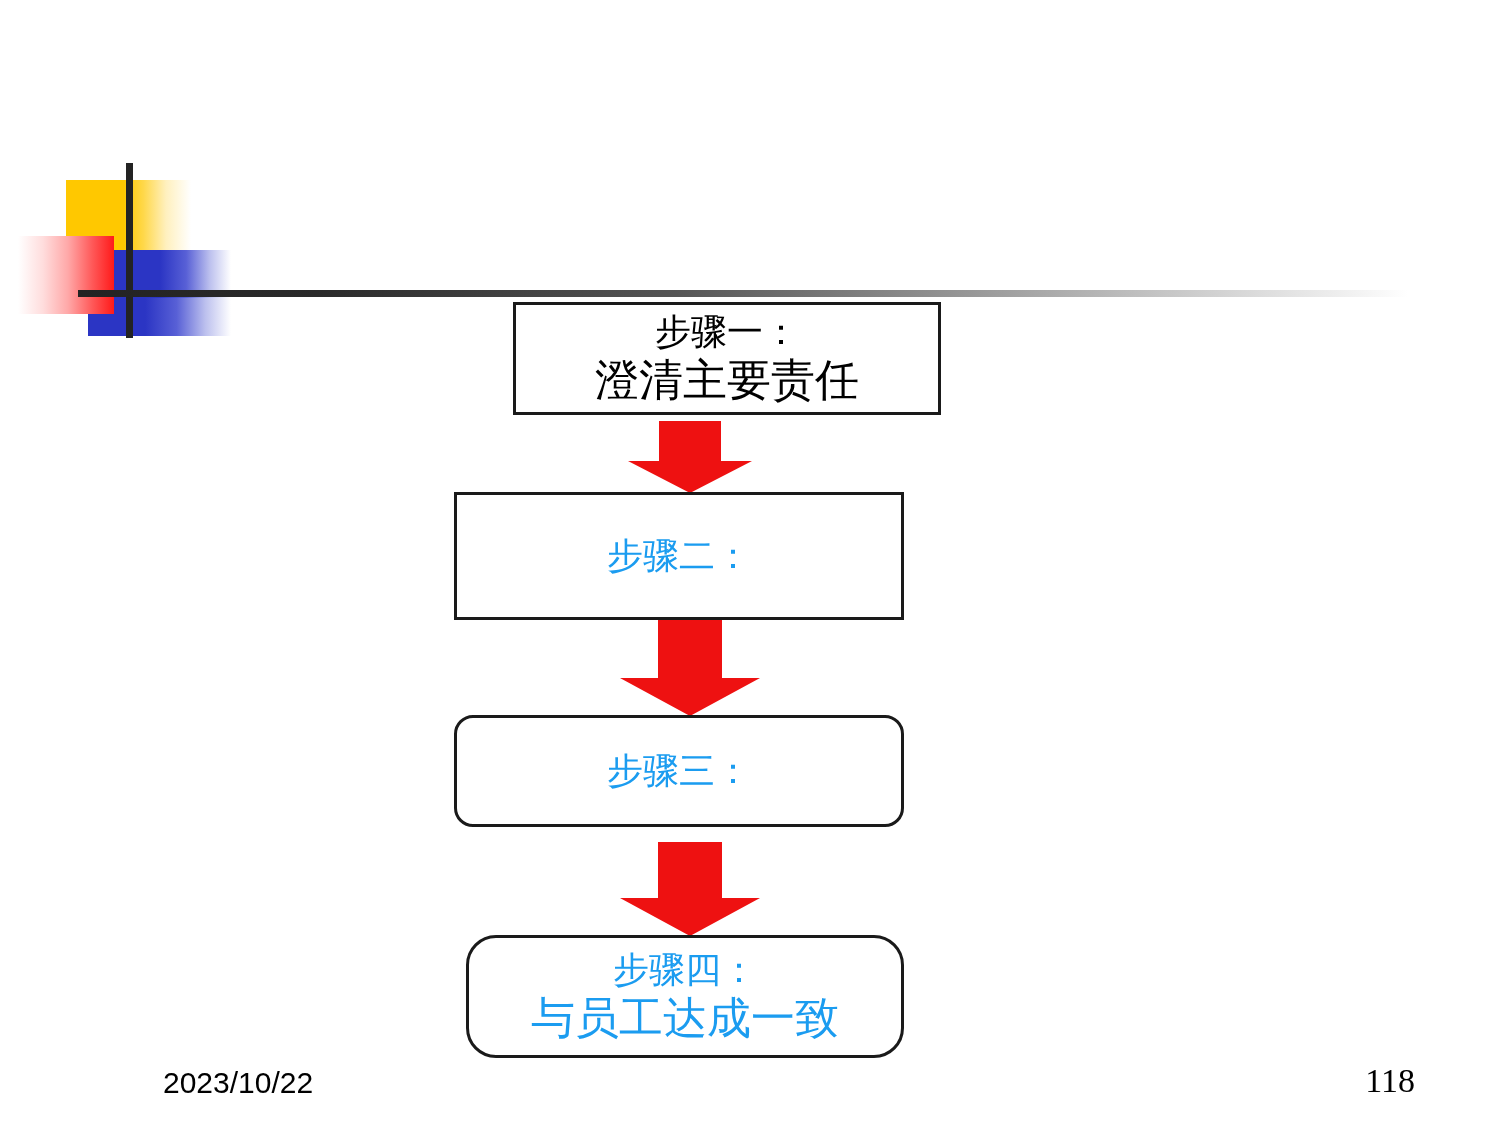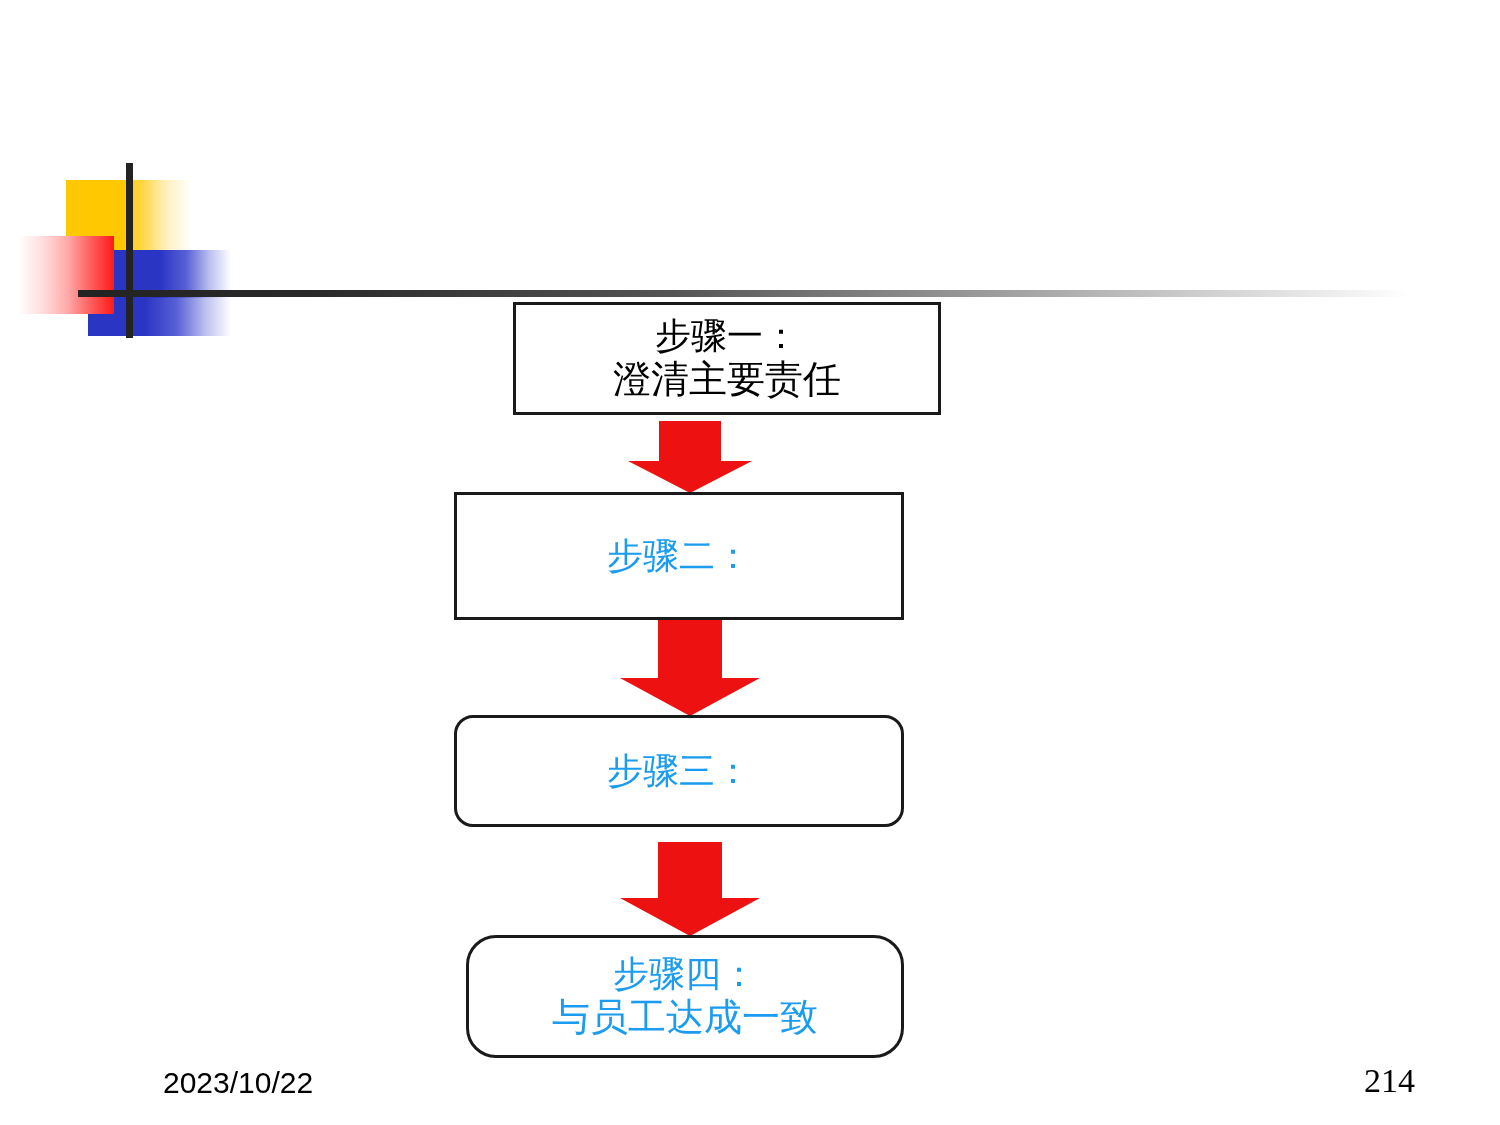--- a/index.html
+++ b/index.html
@@ -122,7 +122,7 @@
     line-height: 1.18;
   }
   .step-line1 { font-size: 36px; white-space: nowrap; }
-  .step-line2 { font-size: 38px; white-space: nowrap; }
+  .step-line2 { font-size: 44px; white-space: nowrap; }
 
   .step-black .step-line1,
   .step-black .step-line2 { color: #000000; }

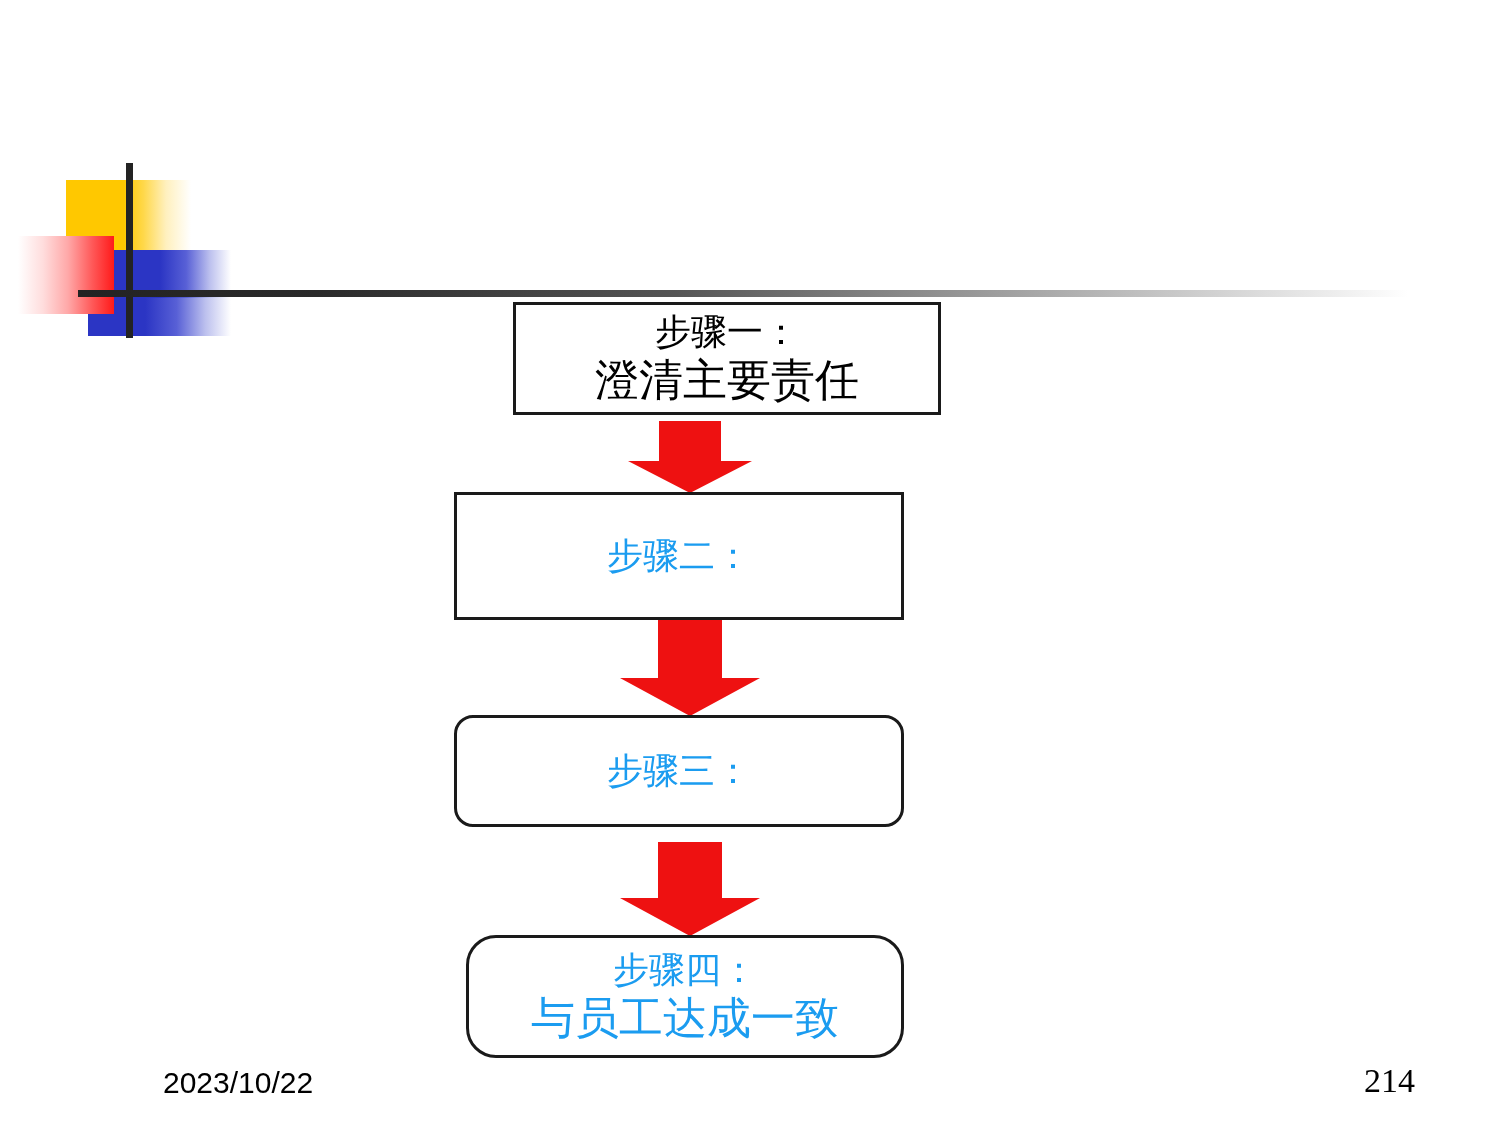--- a/index.html
+++ b/index.html
@@ -207,7 +207,7 @@
   </div>
 
   <div class="footer-date">2023/10/22</div>
-  <div class="footer-page">214</div>
+  <div class="footer-page">118</div>
 
 </div>
 

